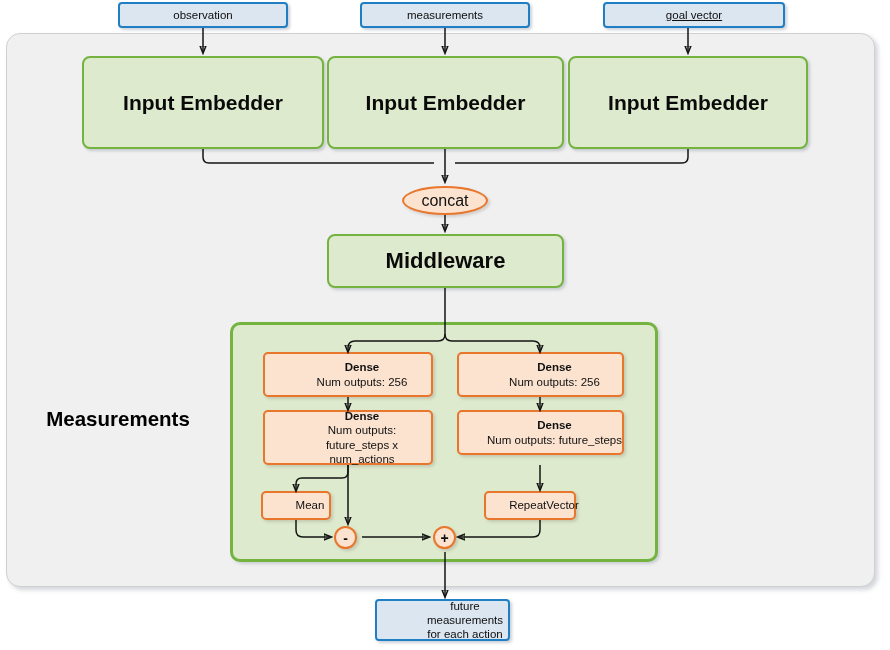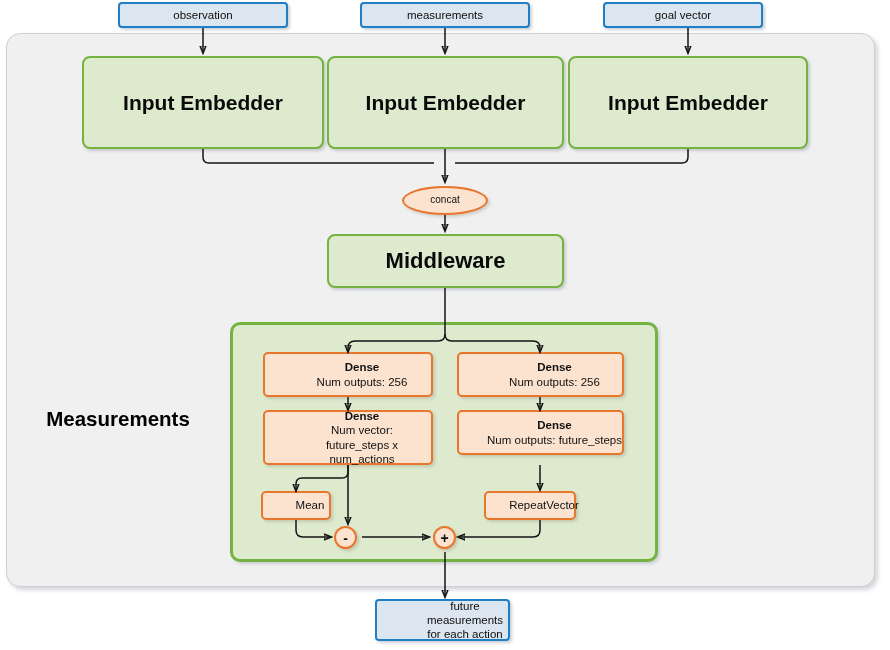--- a/index.html
+++ b/index.html
@@ -204,7 +204,7 @@
   <div class="node io-box" style="left:360px; top:2px; width:170px; height:26px;">
     <span>measurements</span>
   </div>
-  <div class="node io-box" style="left:603px; top:2px; width:160px; height:26px;">
+  <div class="node io-box" style="left:603px; top:2px; width:182px; height:26px;text-decoration:underline;">
     <span>goal vector</span>
   </div>
 

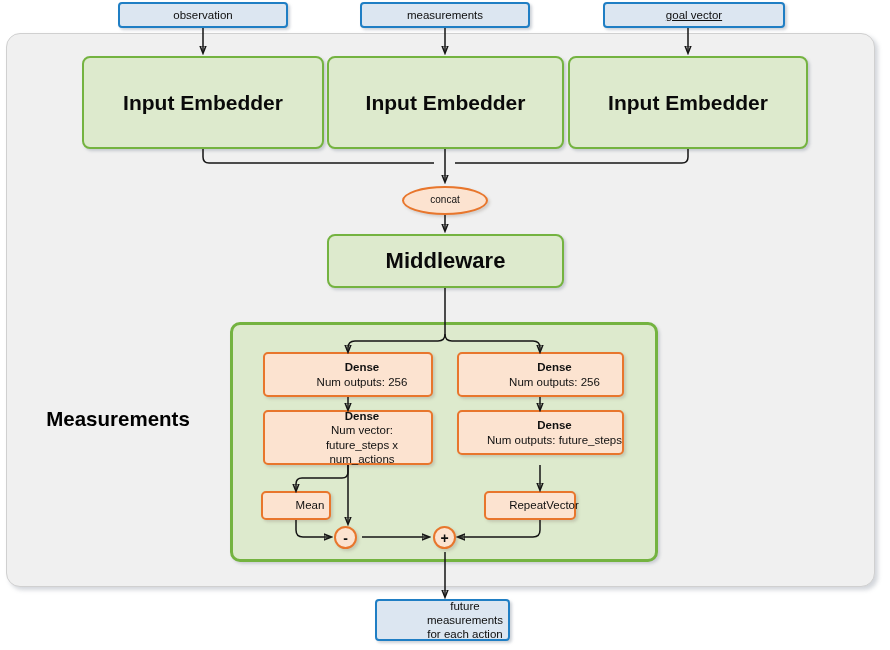--- a/index.html
+++ b/index.html
@@ -102,7 +102,7 @@
     border: 2px solid #e8762c;
     border-radius: 50%;
     color: #101010;
-    font-size: 10px;
+    font-size: 16px;
     box-shadow: 2px 2px 3px rgba(140,125,115,0.30);
   }
 

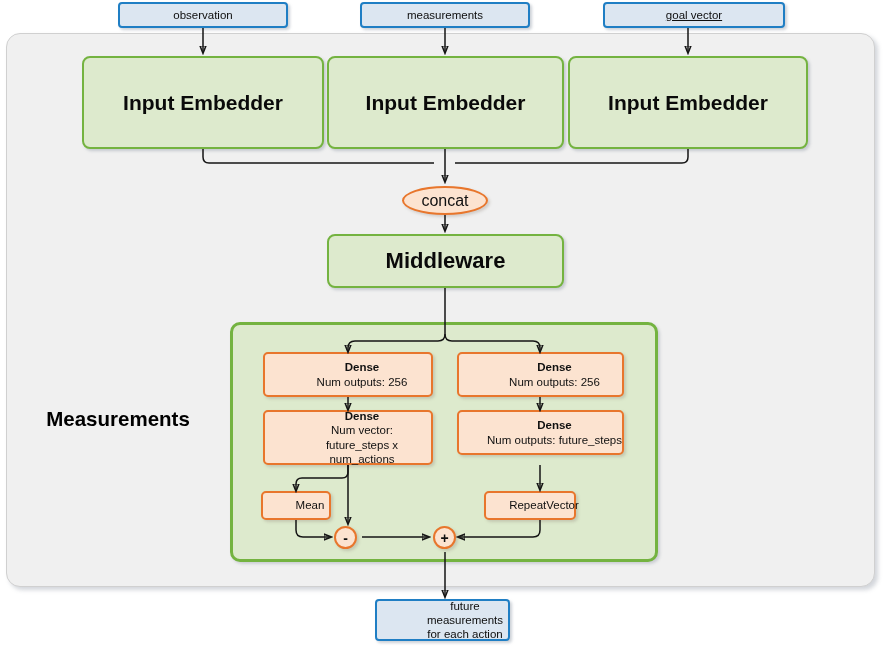--- a/index.html
+++ b/index.html
@@ -233,7 +233,7 @@
 
   <div class="node orange-box" style="left:263px; top:410px; width:170px; height:55px;">
     <span class="line-title">Dense</span>
-    <span>Num vector:</span>
+    <span>Num outputs:</span>
     <span>future_steps x num_actions</span>
   </div>
 

